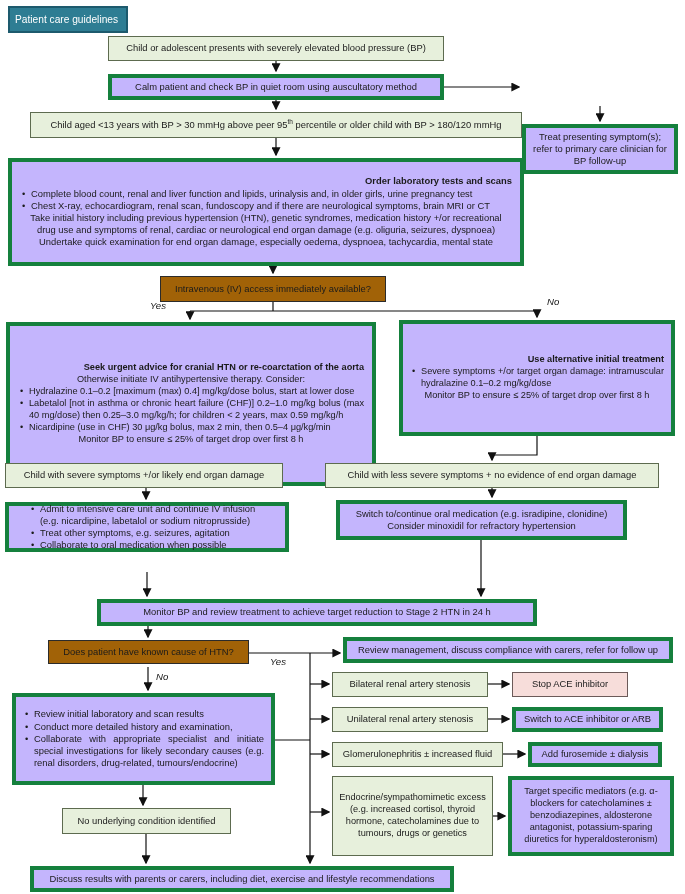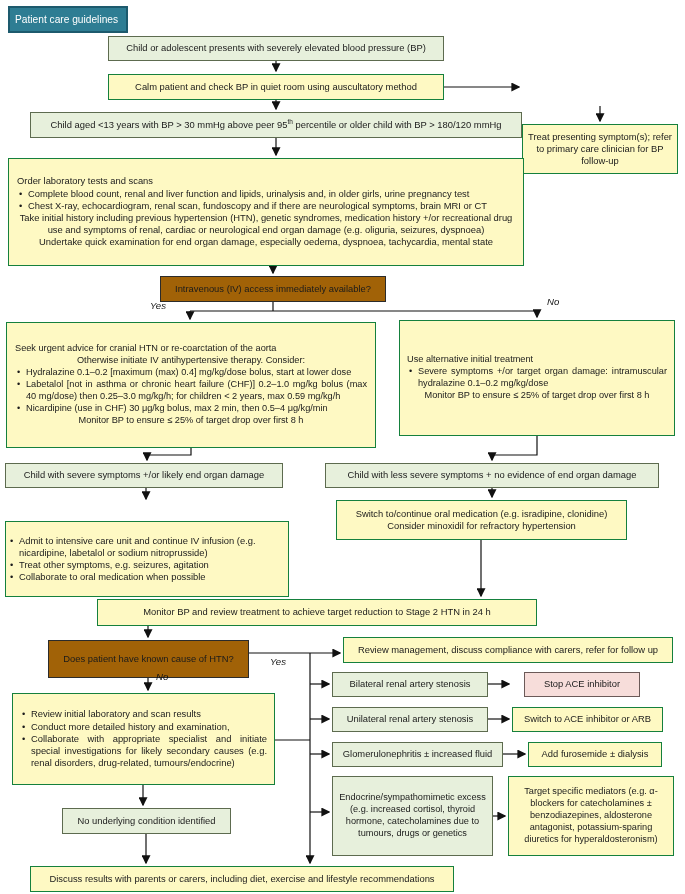--- a/index.html
+++ b/index.html
@@ -14,7 +14,7 @@
     text-align:center; padding:2px 5px;
   }
   .green { background:#e7f0dc; border:1px solid #5d6b4f; }
-  .blue  { background:#fef9c3; border:1px solid #15803d; }
+  .blue  { background:#c4b5fd; border:4px solid #15803d; }
   .pink  { background:#f7ddda; border:1px solid #6b5a58;margin-left:12px; }
   .white { background:#a16207; border:1px solid #2b2b2b; }
   .teal  { background:#2e7d93; border:2px solid #1d5a6d; color:#ffffff;

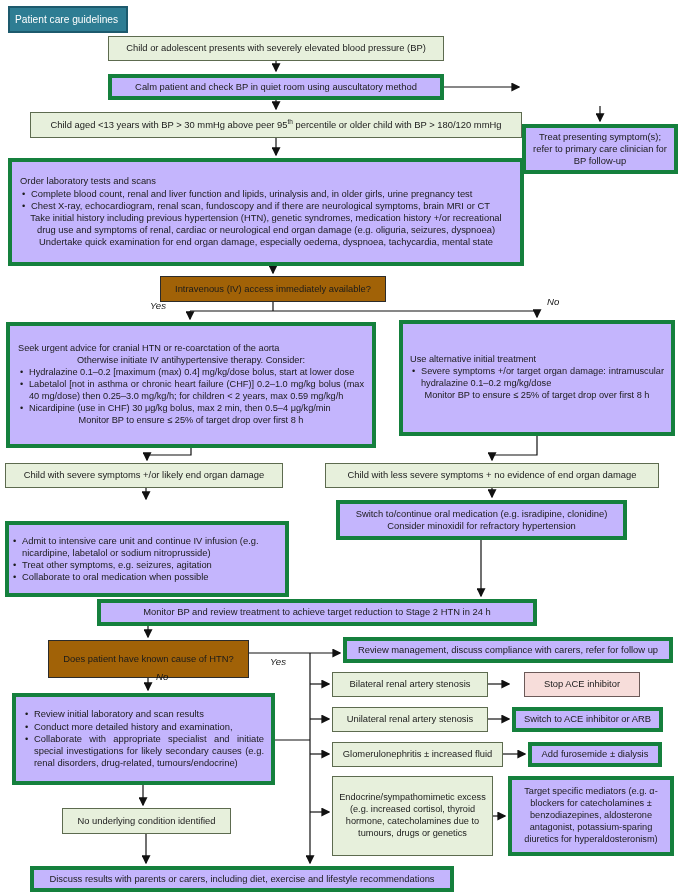--- a/index.html
+++ b/index.html
@@ -20,7 +20,7 @@
   .teal  { background:#2e7d93; border:2px solid #1d5a6d; color:#ffffff;
            font-size:10.2px; text-align:left; justify-content:center; }
   .left  { text-align:left; }
-  .box-title { font-weight:normal; text-align:left; }
+  .box-title { font-weight:bold; text-align:right; }
   .bullet { position:relative; padding-left:11px; text-align:left; }
   .bullet::before { content:"\2022"; position:absolute; left:2px; top:0; }
   .just { text-align:justify; }

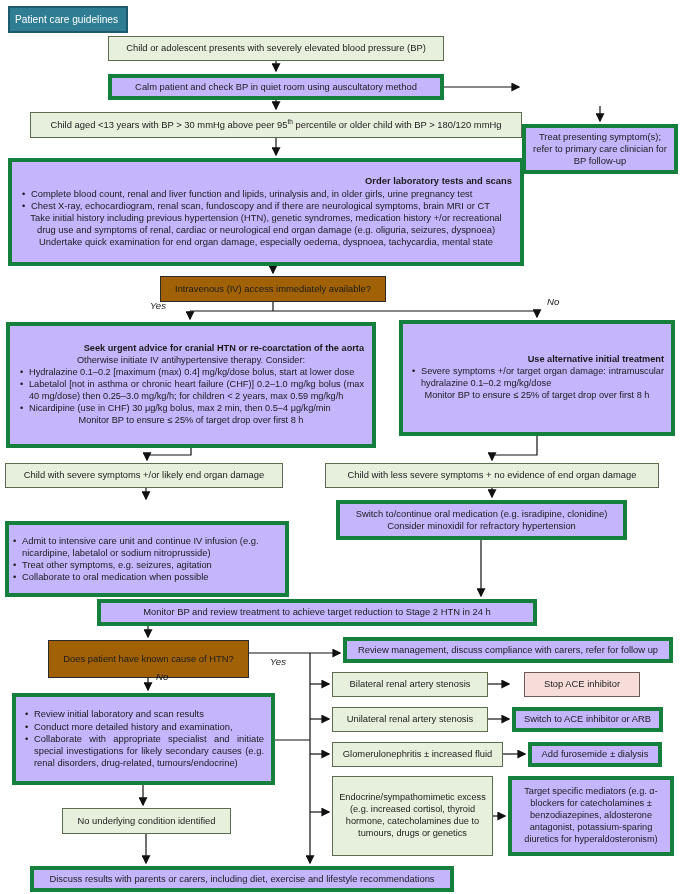--- a/index.html
+++ b/index.html
@@ -102,7 +102,7 @@
   <div class="flow-label" style="left:150px;top:300px;">Yes</div>
   <div class="flow-label" style="left:547px;top:296px;">No</div>
 
-  <div class="node blue left" style="left:6px;top:322px;width:370px;height:126px;padding:3px 8px;font-size:9.2px;">
+  <div class="node blue left" style="left:6px;top:322px;width:370px;height:164px;padding:3px 8px;font-size:9.2px;">
     <div class="box-title">Seek urgent advice for cranial HTN or re-coarctation of the aorta</div>
     <div class="note-center">Otherwise initiate IV antihypertensive therapy. Consider:</div>
     <div class="bullet">Hydralazine 0.1–0.2 [maximum (max) 0.4] mg/kg/dose bolus, start at lower dose</div>

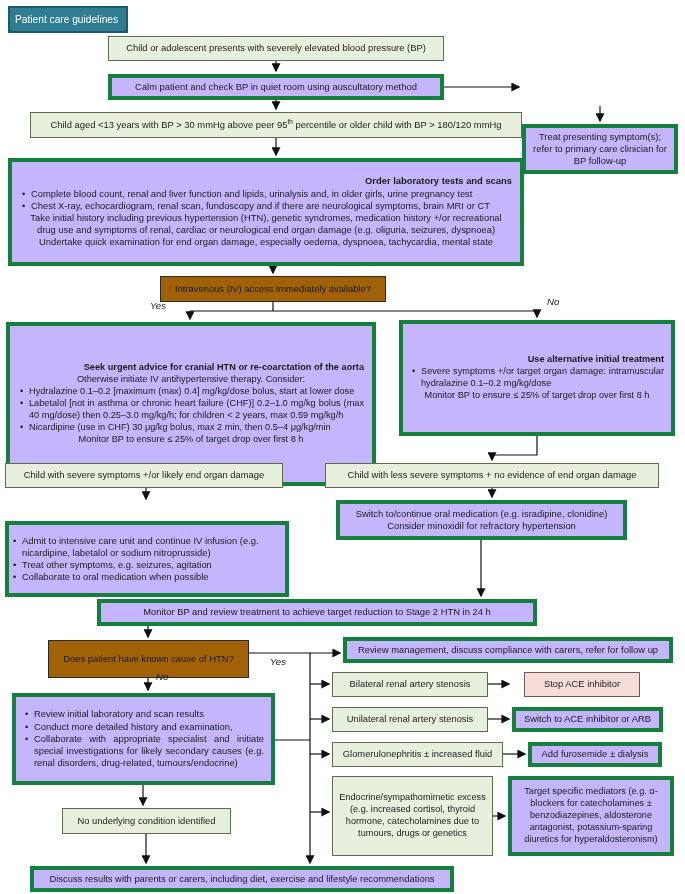--- a/index.html
+++ b/index.html
@@ -120,7 +120,7 @@
   <div class="node green" style="left:5px;top:463px;width:278px;height:25px;">Child with severe symptoms +/or likely end organ damage</div>
   <div class="node green" style="left:325px;top:463px;width:334px;height:25px;">Child with less severe symptoms + no evidence of end organ damage</div>
 
-  <div class="node blue left" style="left:5px;top:502px;width:284px;height:76px;padding:3px 2px;margin-top:19px;">
+  <div class="node blue left" style="left:5px;top:502px;width:284px;height:50px;padding:3px 20px;">
     <div class="bullet">Admit to intensive care unit and continue IV infusion (e.g. nicardipine, labetalol or sodium nitroprusside)</div>
     <div class="bullet">Treat other symptoms, e.g. seizures, agitation</div>
     <div class="bullet">Collaborate to oral medication when possible</div>

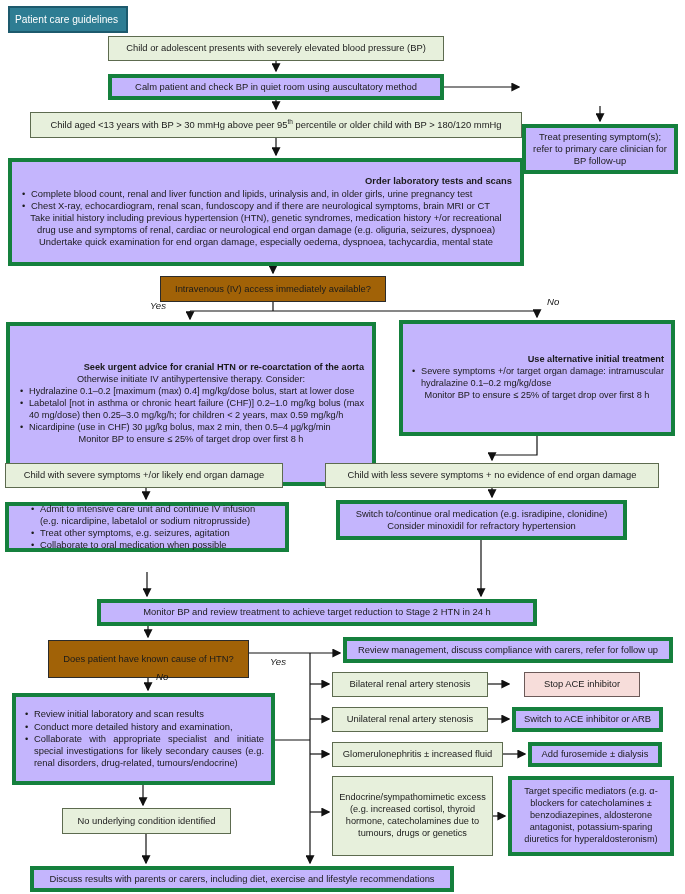--- a/index.html
+++ b/index.html
@@ -133,7 +133,7 @@
 
   <div class="node blue" style="left:97px;top:599px;width:440px;height:27px;">Monitor BP and review treatment to achieve target reduction to Stage 2 HTN in 24 h</div>
 
-  <div class="node white" style="left:48px;top:640px;width:201px;height:38px;">Does patient have known cause of HTN?</div>
+  <div class="node white" style="left:48px;top:640px;width:201px;height:24px;">Does patient have known cause of HTN?</div>
   <div class="flow-label" style="left:270px;top:656px;">Yes</div>
   <div class="flow-label" style="left:156px;top:671px;">No</div>
 

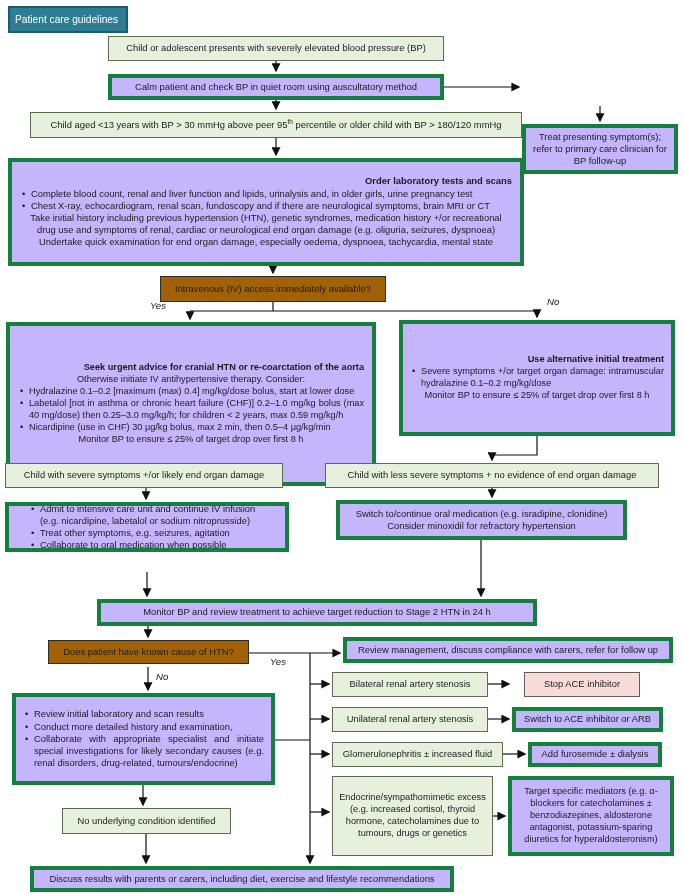--- a/index.html
+++ b/index.html
@@ -15,7 +15,7 @@
   }
   .green { background:#e7f0dc; border:1px solid #5d6b4f; }
   .blue  { background:#c4b5fd; border:4px solid #15803d; }
-  .pink  { background:#f7ddda; border:1px solid #6b5a58;margin-left:12px; }
+  .pink  { background:#f7ddda; border:1px solid #6b5a58; }
   .white { background:#a16207; border:1px solid #2b2b2b; }
   .teal  { background:#2e7d93; border:2px solid #1d5a6d; color:#ffffff;
            font-size:10.2px; text-align:left; justify-content:center; }

